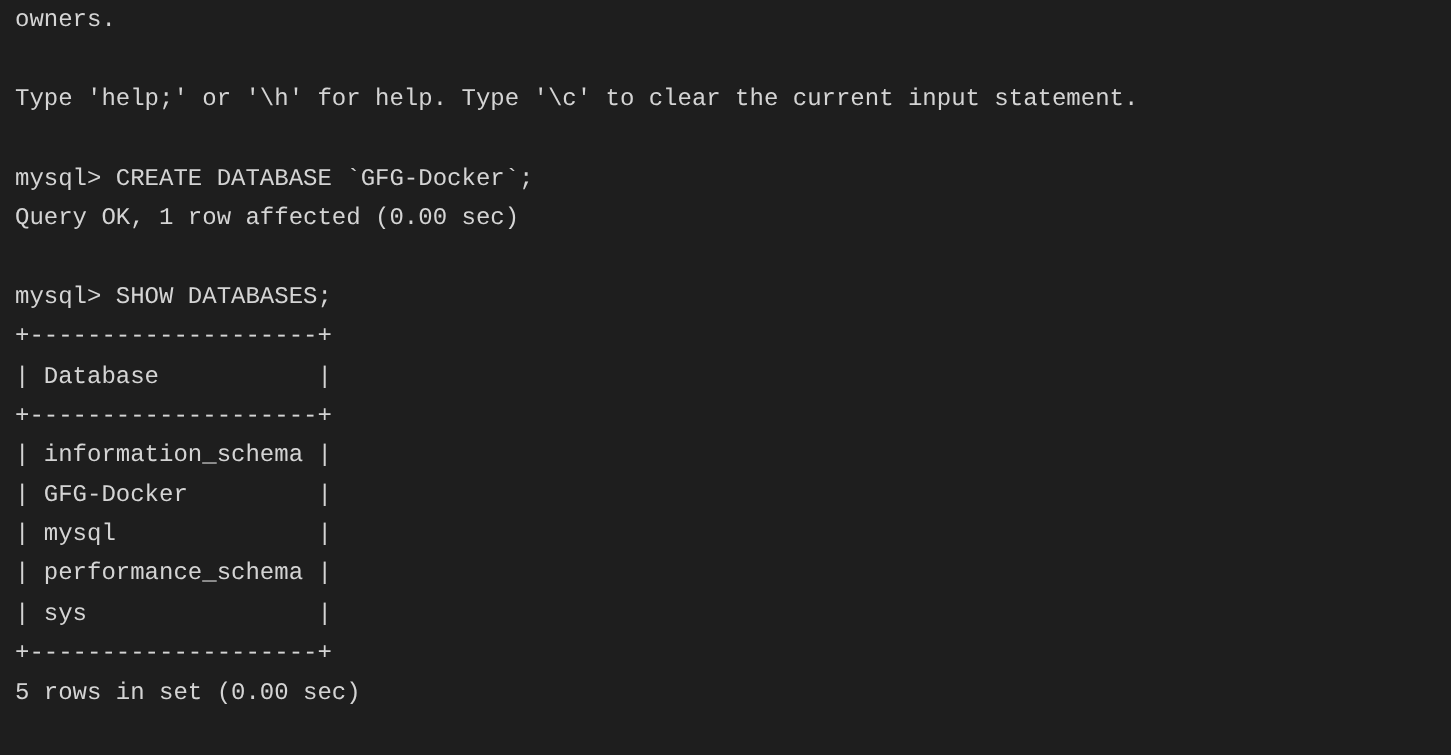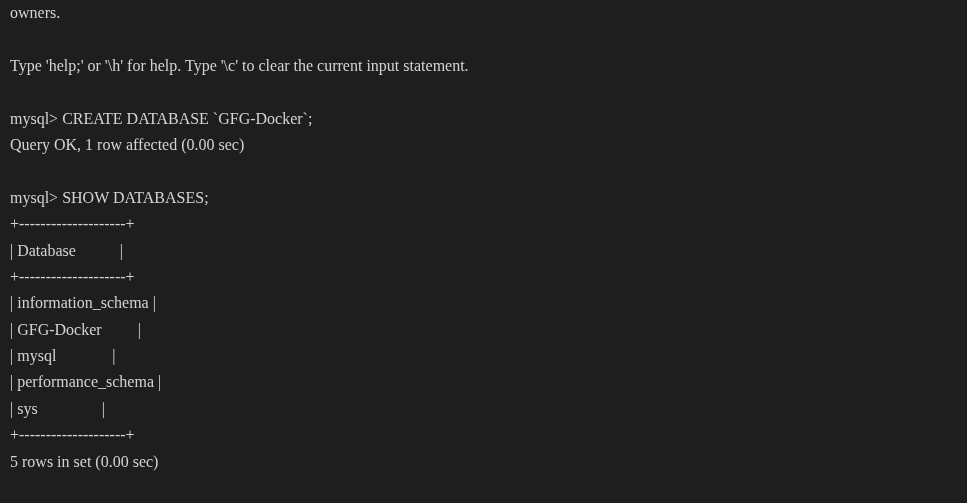--- a/index.html
+++ b/index.html
@@ -6,7 +6,6 @@
       margin: 0;
       padding: 0;
       box-sizing: border-box;
-      font-family: Liberation Serif, serif;
     }
     body {
       background-color: #1e1e1e;

